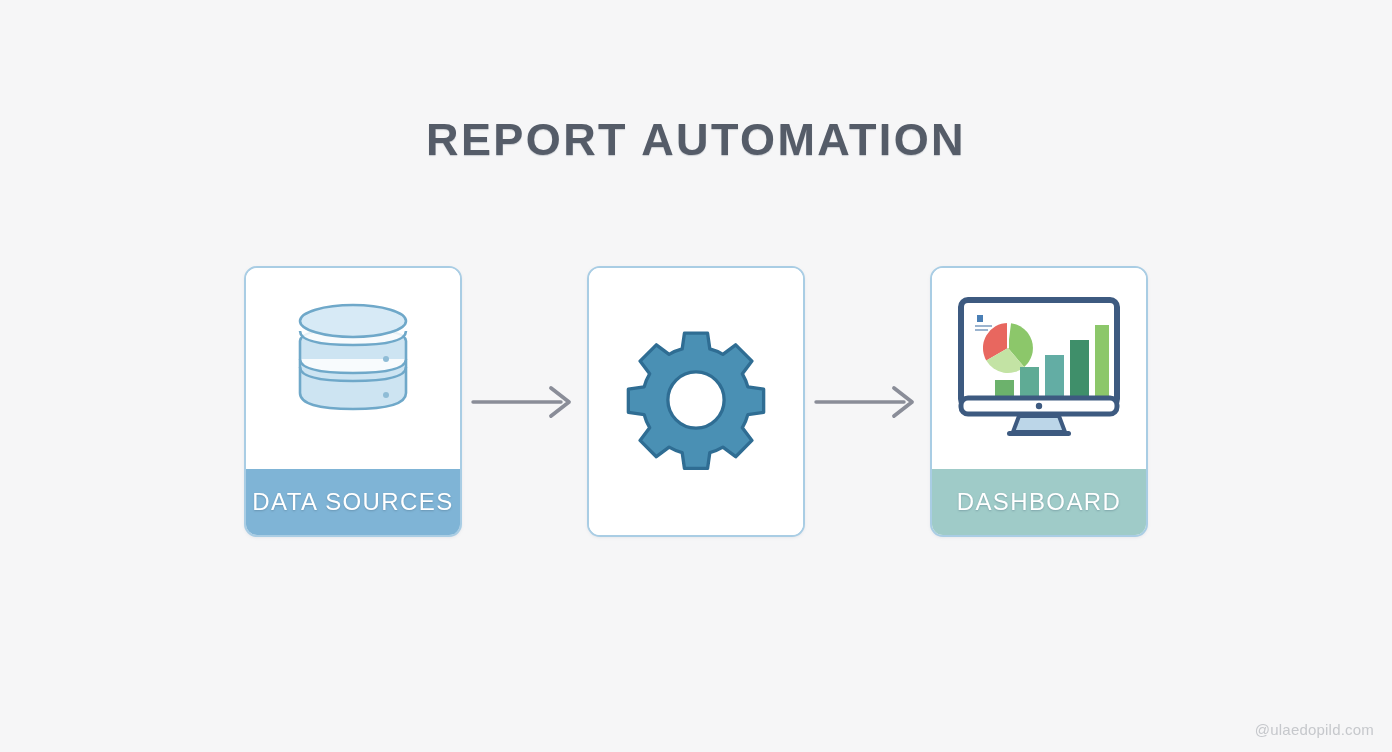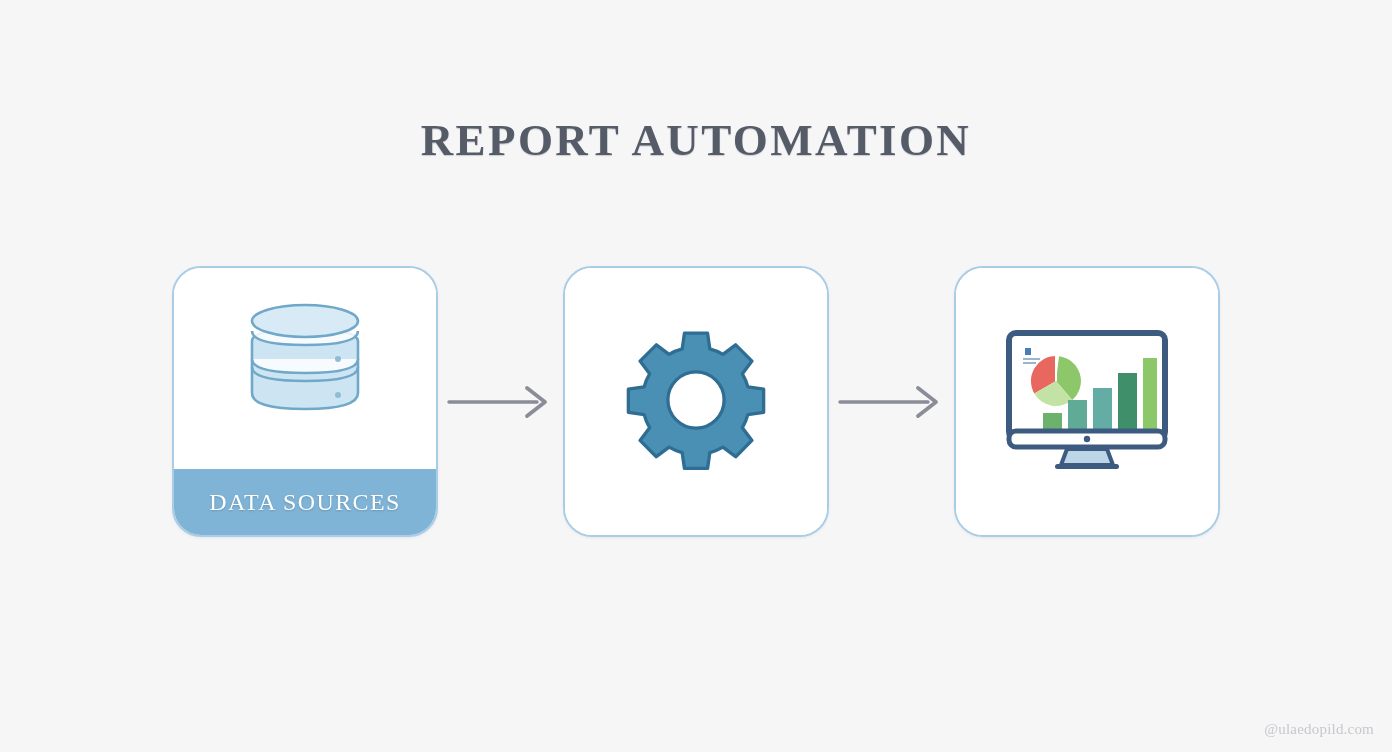--- a/index.html
+++ b/index.html
@@ -18,7 +18,6 @@
   .canvas {
     position: absolute;
     inset: 0;
-    font-family: Liberation Serif, serif;
   }
 
   

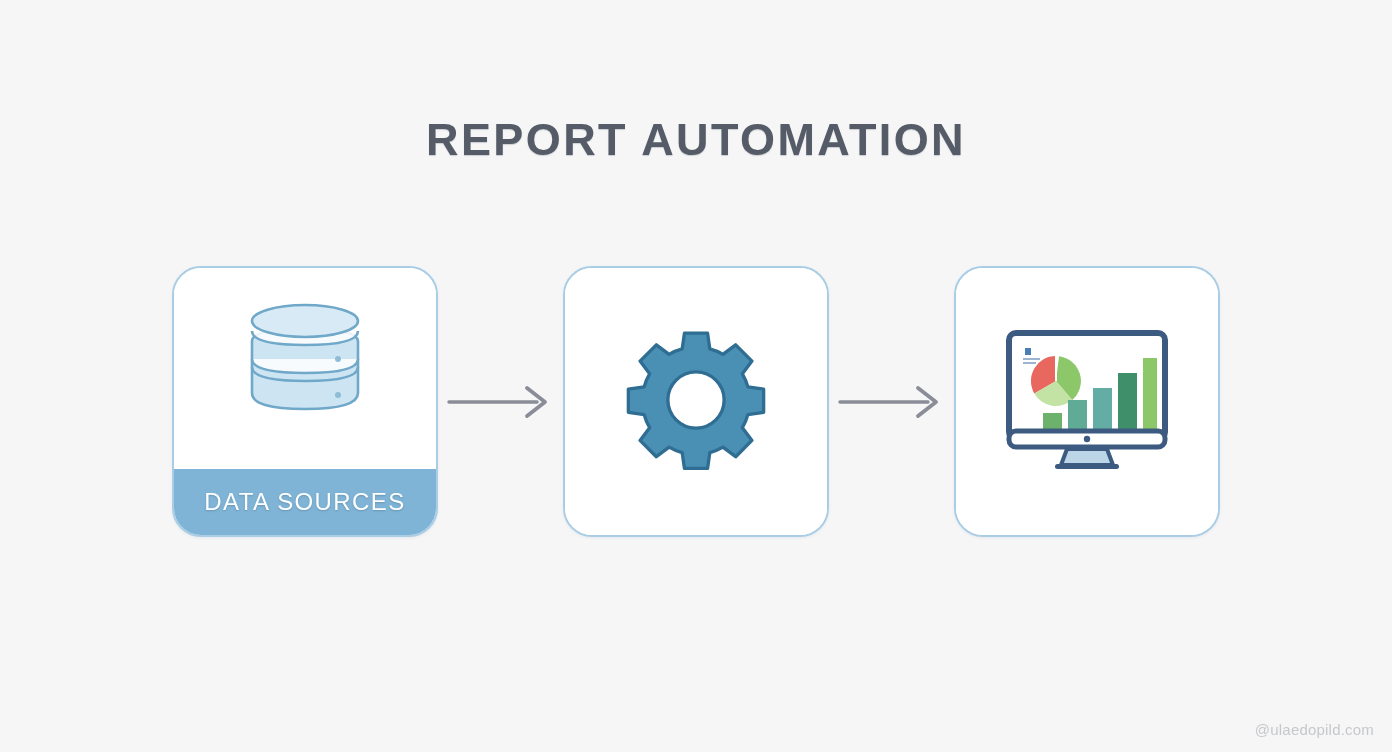--- a/index.html
+++ b/index.html
@@ -49,11 +49,11 @@
   }
 
   .card {
-    width: 266px;
+    width: 218px;
     height: 271px;
     background: #ffffff;
     border: 2px solid #a9cde4;
-    border-radius: 29px;
+    border-radius: 13px;
     box-sizing: border-box;
     display: flex;
     flex-direction: column;

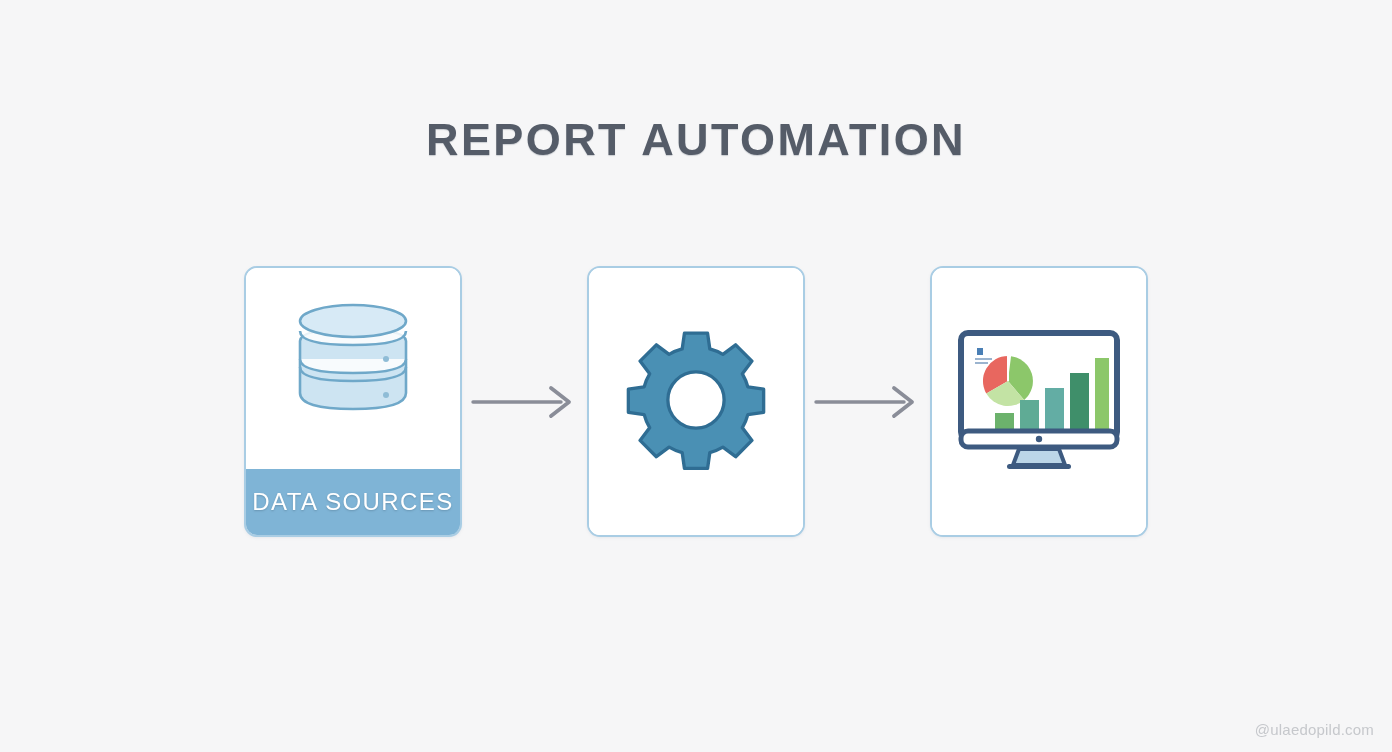--- a/index.html
+++ b/index.html
@@ -200,6 +200,7 @@
           </svg>
         </span>
       </div>
+      <div class="card-footer footer-teal">DASHBOARD</div>
     </div>
 
   </div>

